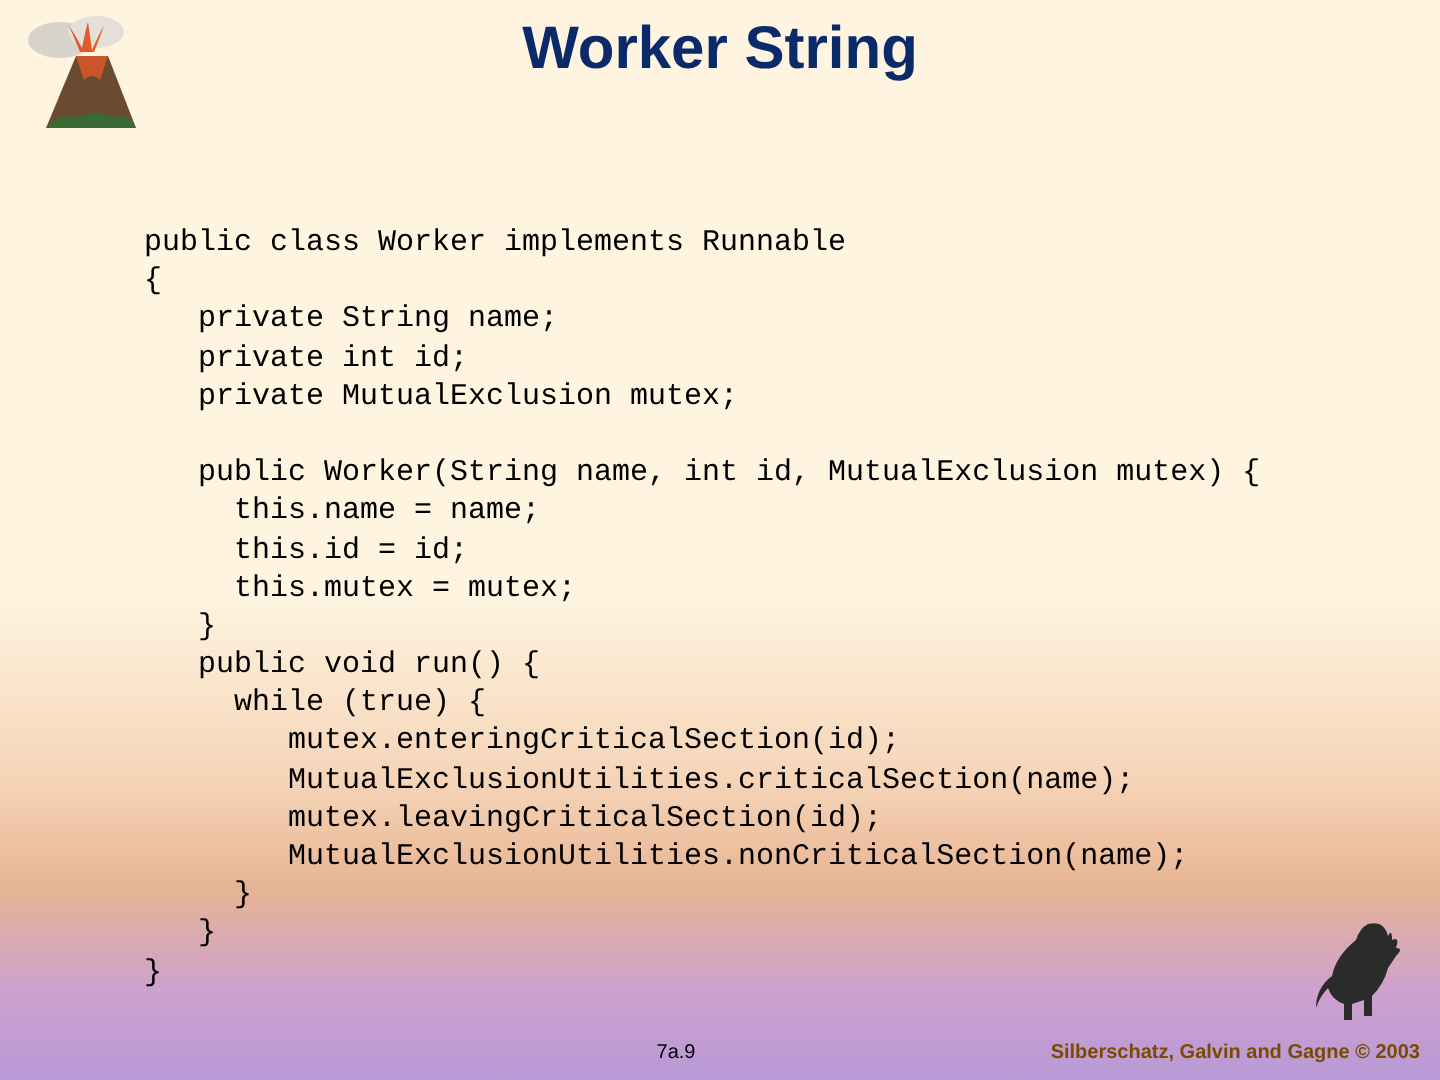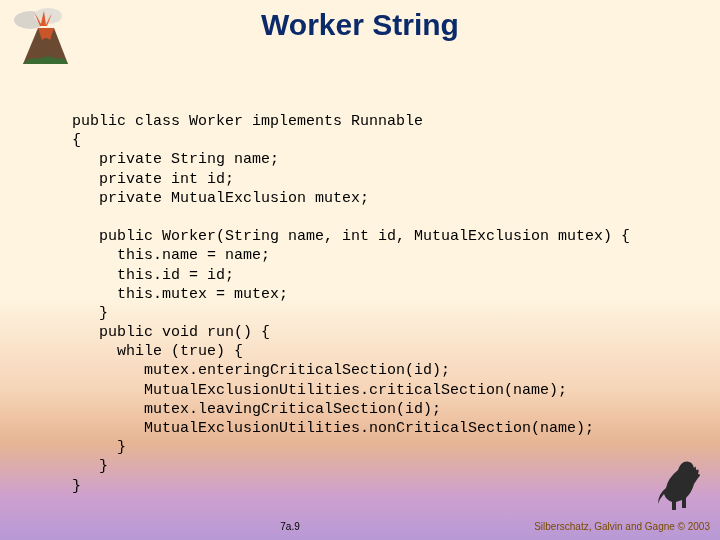--- a/index.html
+++ b/index.html
@@ -68,6 +68,7 @@
     text-align: center;
     font-size: 10px;
     color: #000;
+    padding-left: 48px;
   }
   .footer-right {
     position: absolute;

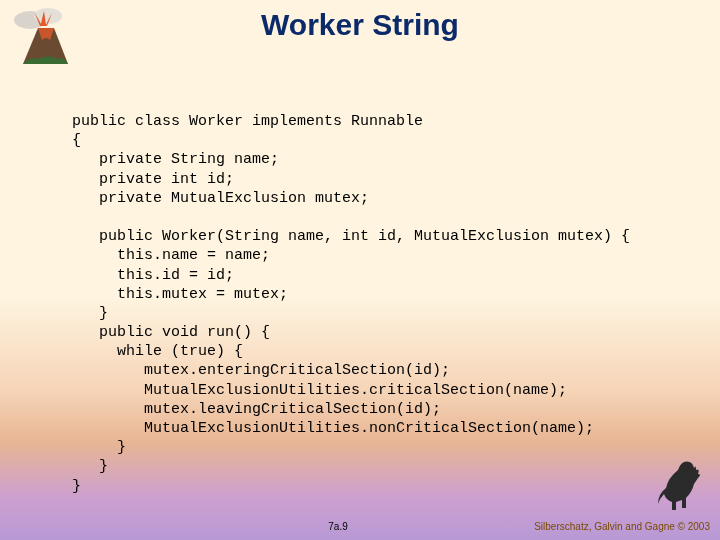--- a/index.html
+++ b/index.html
@@ -76,7 +76,7 @@
     right: 10px;
     font-size: 10px;
     color: #7a4a00;
-    font-weight: normal;
+    font-weight: bold;
   }
   .dino {
     position: absolute;

